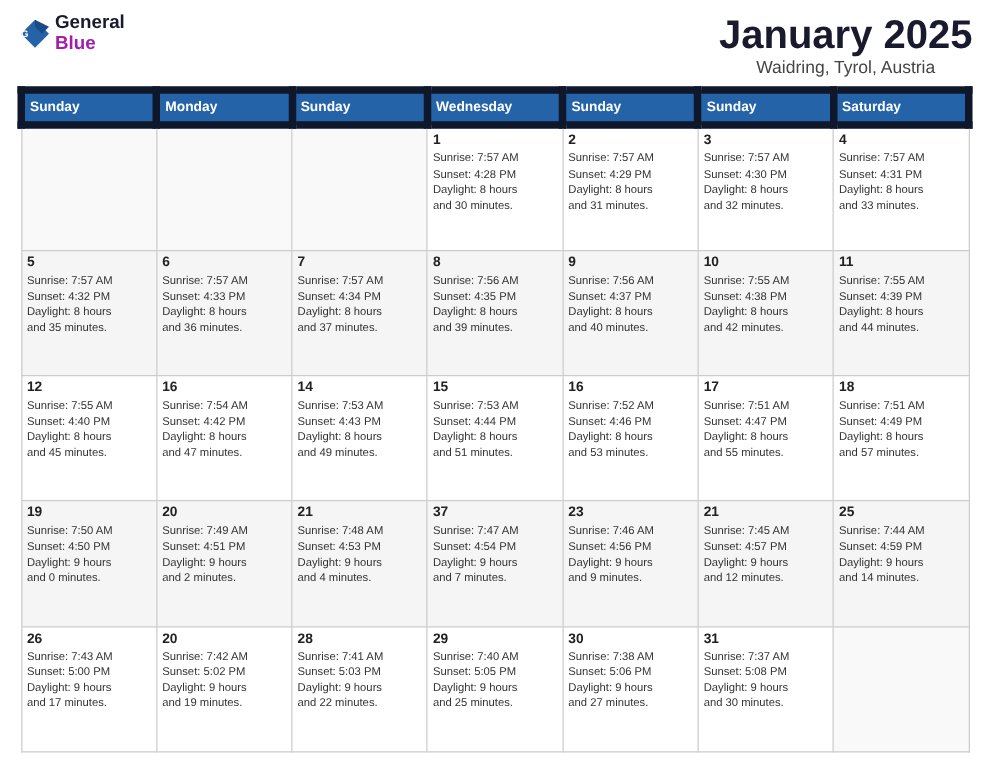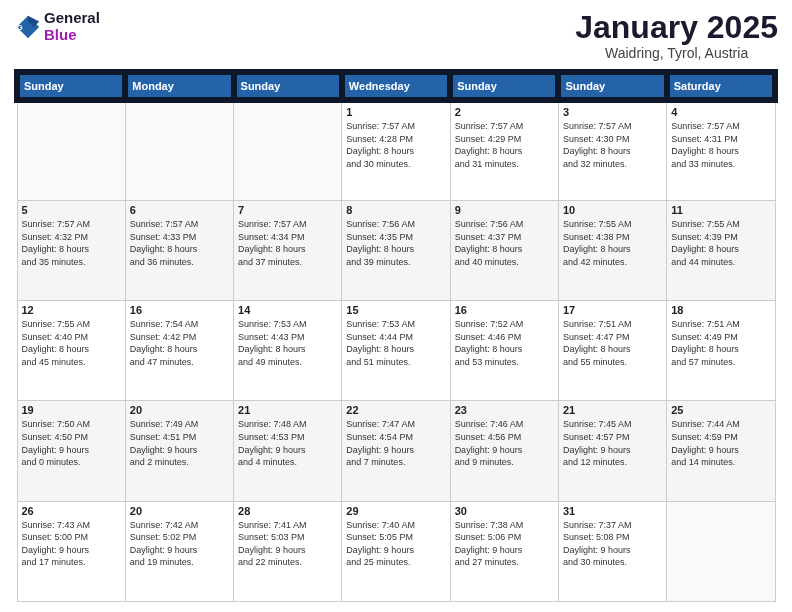--- a/index.html
+++ b/index.html
@@ -217,7 +217,7 @@
             <div class="day-info">Sunrise: 7:48 AM<br>Sunset: 4:53 PM<br>Daylight: 9 hours<br>and 4 minutes.</div>
           </td>
           <td>
-            <div class="day-number">22</div>
+            <div class="day-number">37</div>
             <div class="day-info">Sunrise: 7:47 AM<br>Sunset: 4:54 PM<br>Daylight: 9 hours<br>and 7 minutes.</div>
           </td>
           <td>

